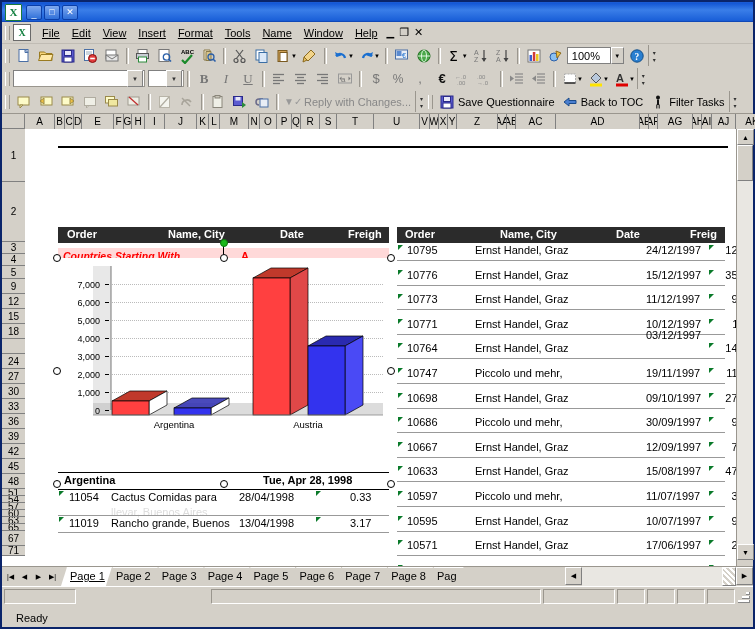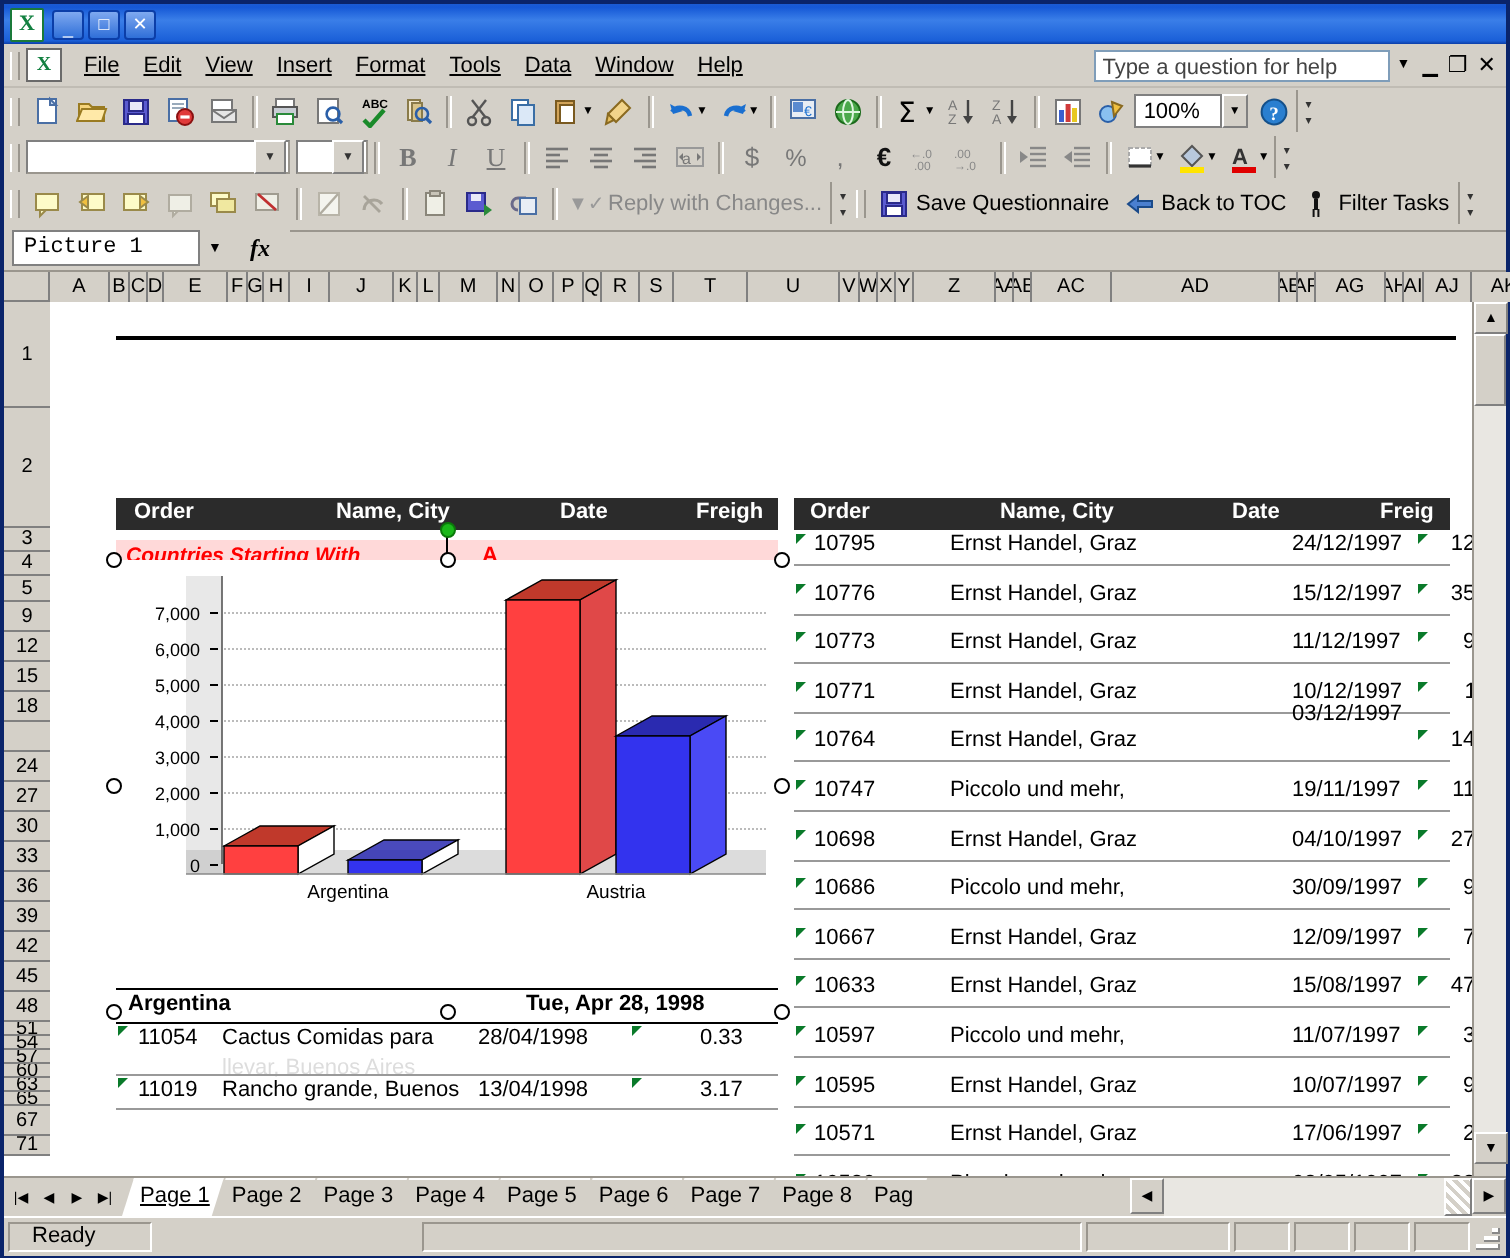--- a/index.html
+++ b/index.html
@@ -191,7 +191,7 @@
     <div class="menu-item"><u>Insert</u></div>
     <div class="menu-item"><u>Format</u></div>
     <div class="menu-item"><u>Tools</u></div>
-    <div class="menu-item"><u>Data</u></div>
+    <div class="menu-item"><u>Name</u></div>
     <div class="menu-item"><u>Window</u></div>
     <div class="menu-item"><u>Help</u></div>
     <div class="askbox">

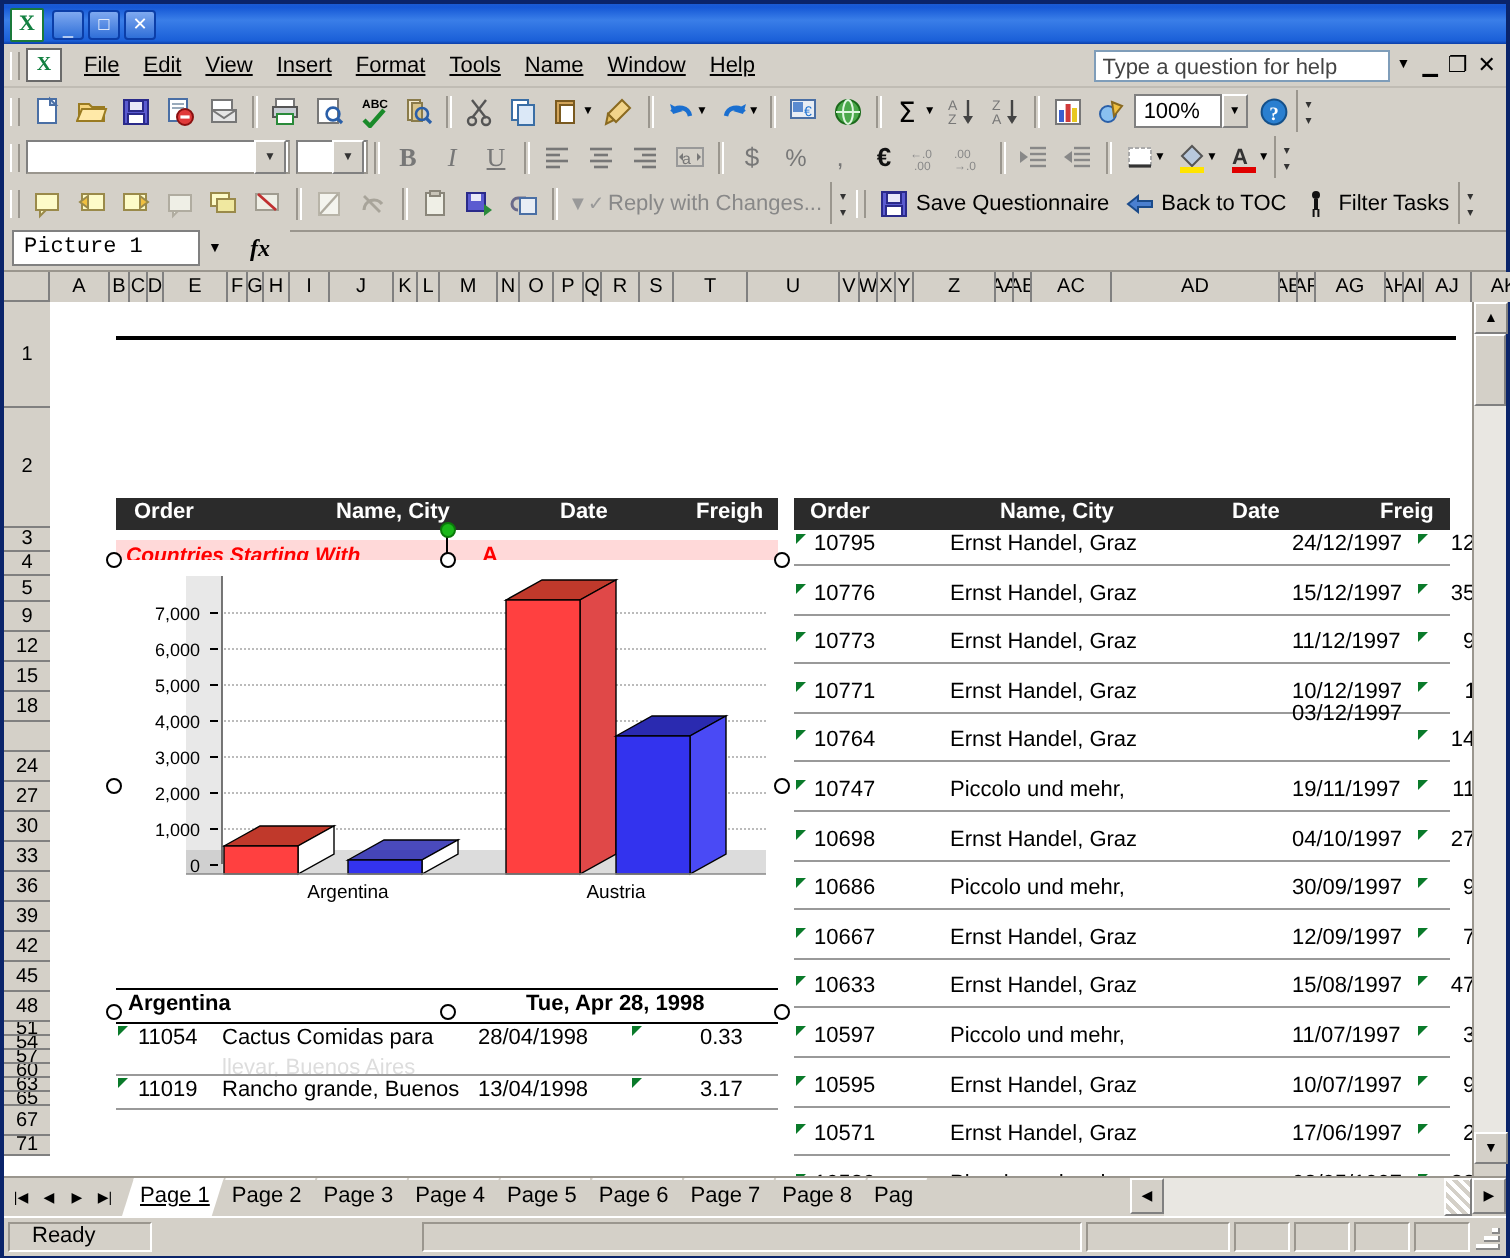--- a/index.html
+++ b/index.html
@@ -194,10 +194,6 @@
     <div class="menu-item"><u>Name</u></div>
     <div class="menu-item"><u>Window</u></div>
     <div class="menu-item"><u>Help</u></div>
-    <div class="askbox">
-      <div class="askfield">Type a question for help</div>
-      <div class="askarrow">▼</div>
-    </div>
     <div class="mdibtns">
       <span>▁</span>
       <span style="font-size:11px;">❐</span>

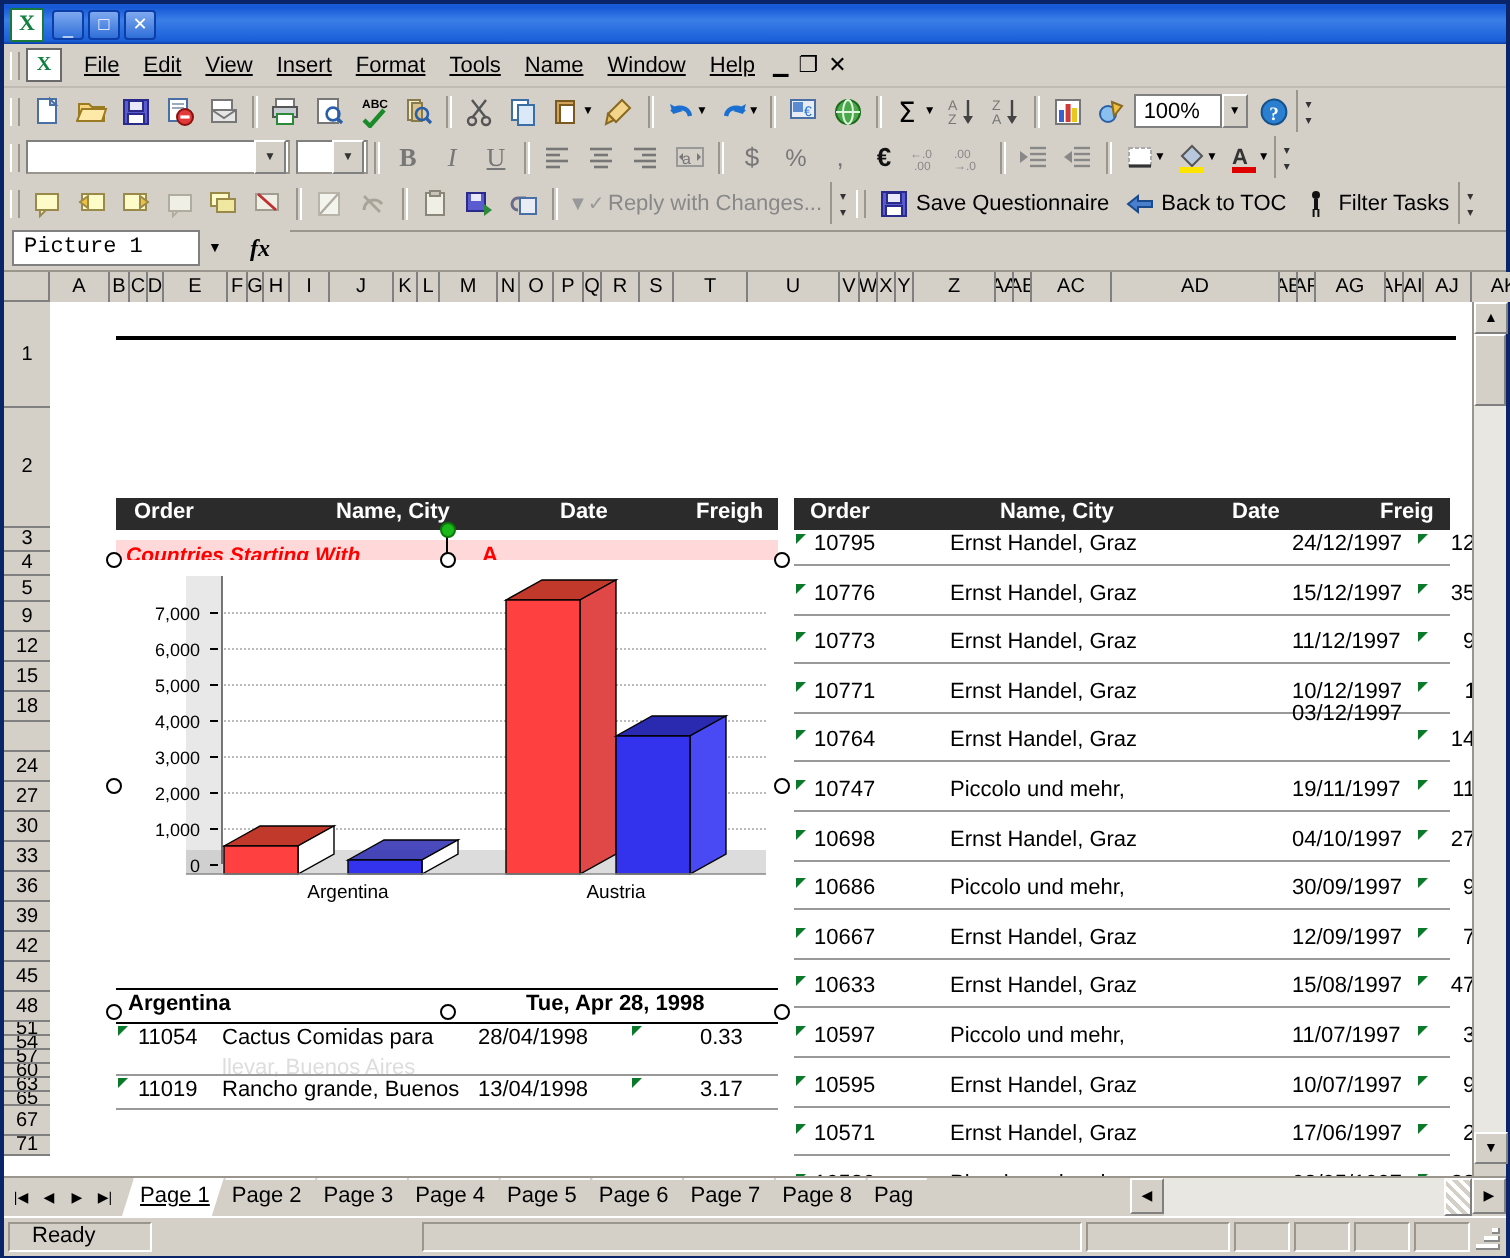--- a/index.html
+++ b/index.html
@@ -610,12 +610,6 @@
     <div class="tb-overflow">▾<br>▾</div>
   </div>
 
-  <div class="formulabar">
-    <div class="namebox">Picture 1</div>
-    <div class="namebox-arrow">▼</div>
-    <div class="fx">fx</div>
-    <div class="fbar-rest"></div>
-  </div>
 
   <div class="gridwrap">
 

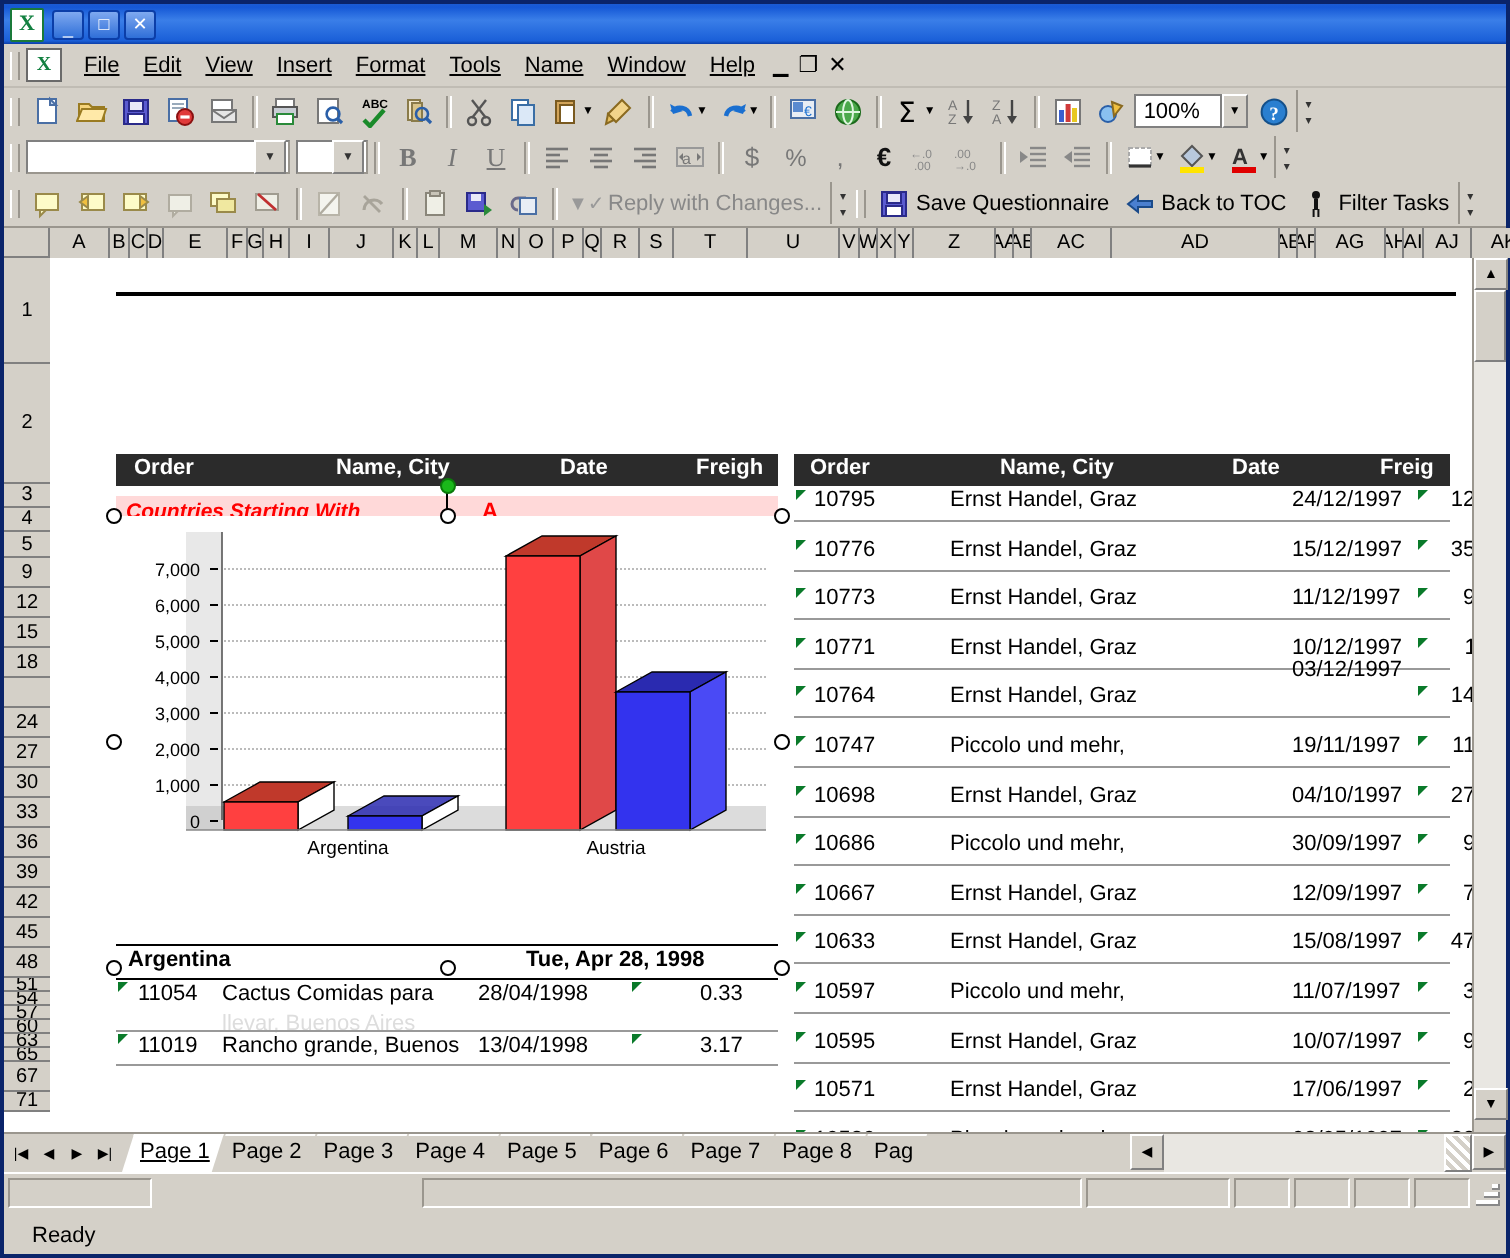--- a/index.html
+++ b/index.html
@@ -849,7 +849,7 @@
           <div class="flag" style="left: 373px; top: 263.6px;"></div>
           <div class="rrow" style="left: 382px; top: 262.6px;">10698</div>
           <div class="rrow" style="left: 450px; top: 262.6px;">Ernst Handel, Graz</div>
-          <div class="rrow" style="left: 621px; top: 262.6px;">04/10/1997</div>
+          <div class="rrow" style="left: 621px; top: 262.6px;">09/10/1997</div>
           <div class="flag" style="left: 684px; top: 263.6px;"></div>
           <div class="rrow" style="left: 690px; top: 262.6px;;width:44px;text-align:right;">272.47</div>
           <div class="rline" style="left: 372px; width: 328px; top: 278.6px;"></div>

